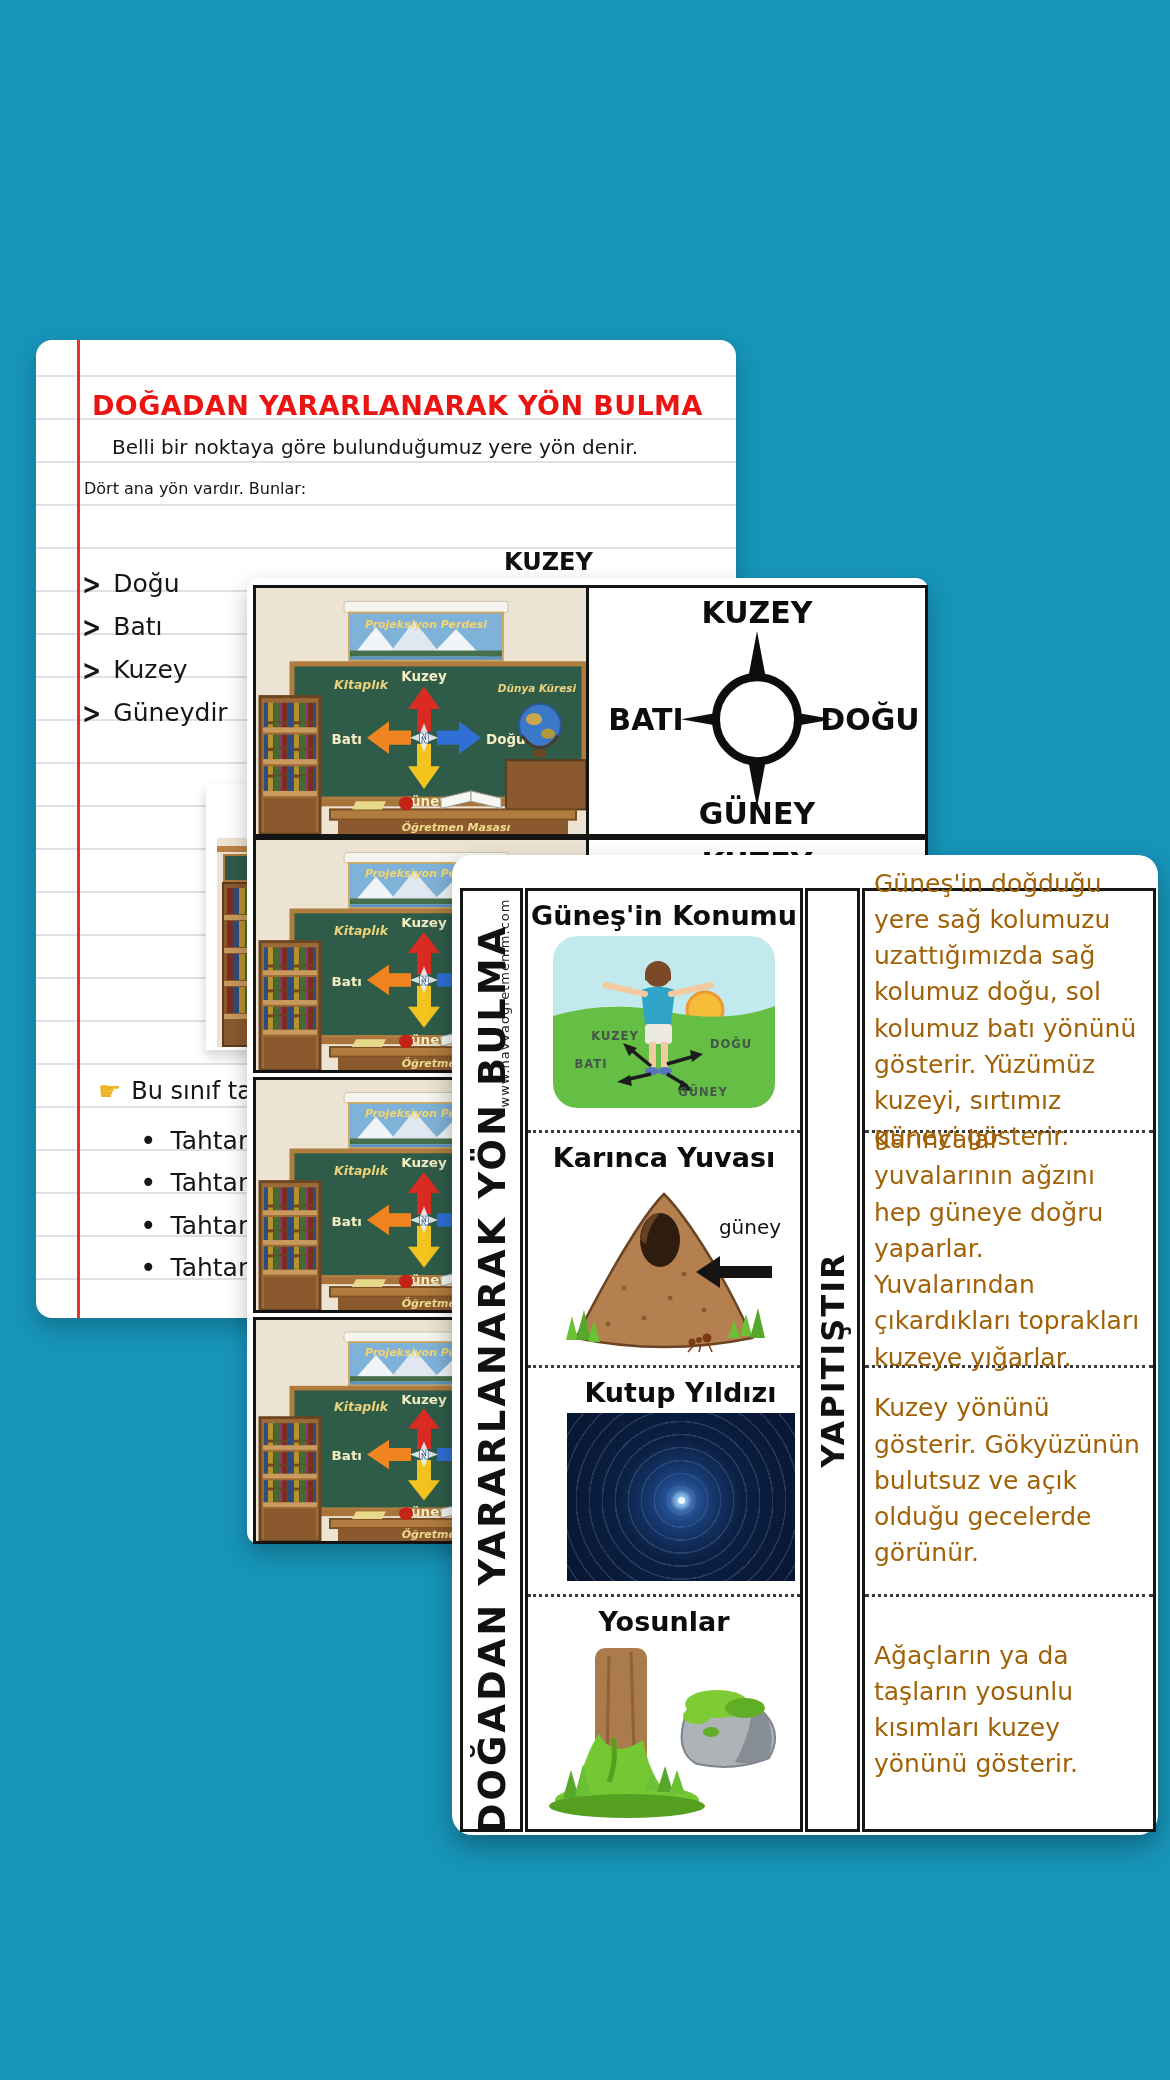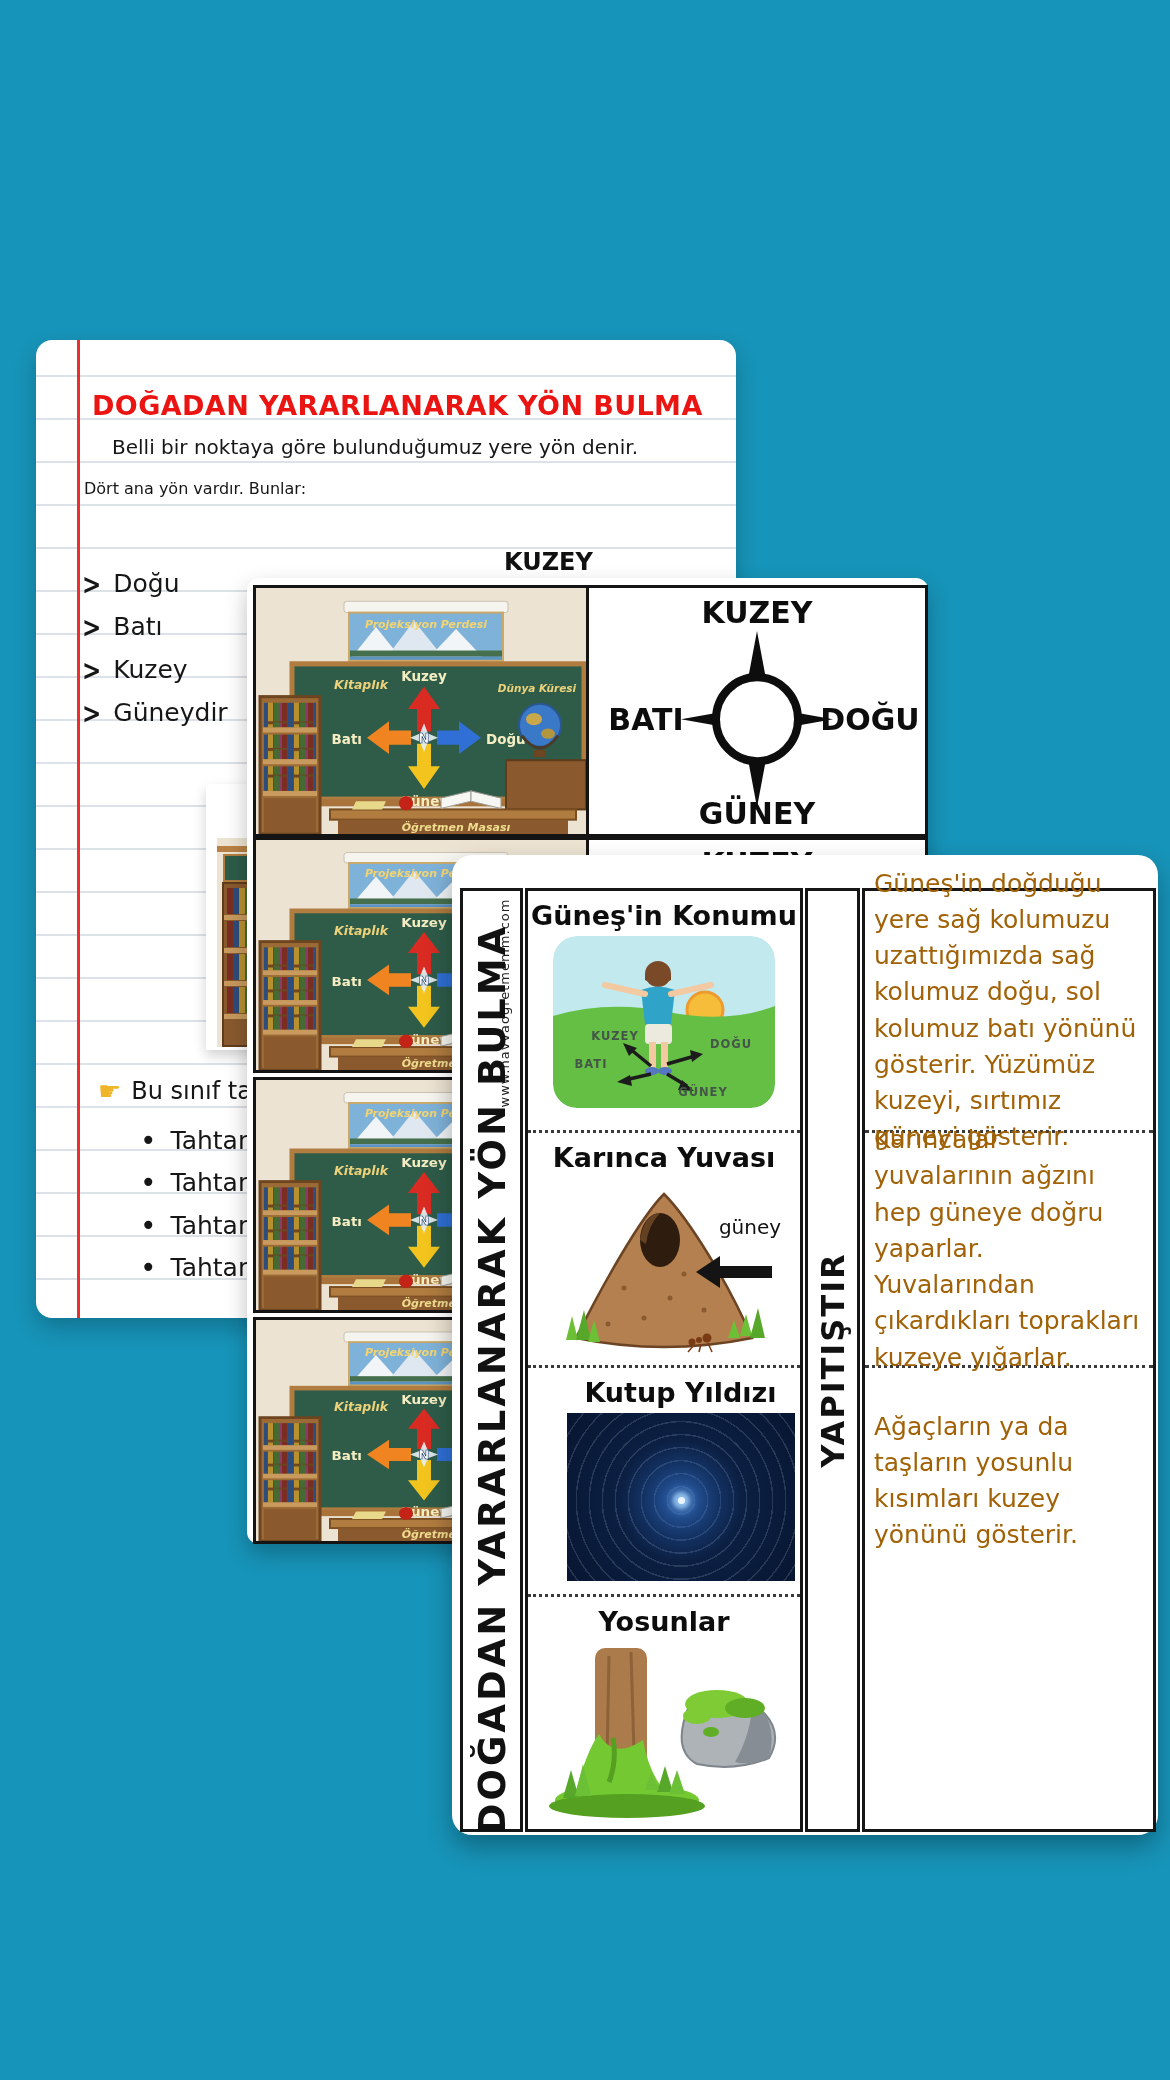--- a/index.html
+++ b/index.html
@@ -585,6 +585,9 @@
       <div class="fsec ftext s2">
           <p>Karıncalar yuvalarının ağzını hep güneye doğru yaparlar. Yuvalarından çıkardıkları toprakları kuzeye yığarlar.</p>
         </div>
+      <div class="fsec ftext s3">
+          <p>Kuzey yönünü gösterir. Gökyüzünün bulutsuz ve açık olduğu gecelerde görünür.</p>
+        </div>
       <div class="fsec ftext s4">
           <p>Ağaçların ya da taşların yosunlu kısımları kuzey yönünü gösterir.</p>
         </div>

